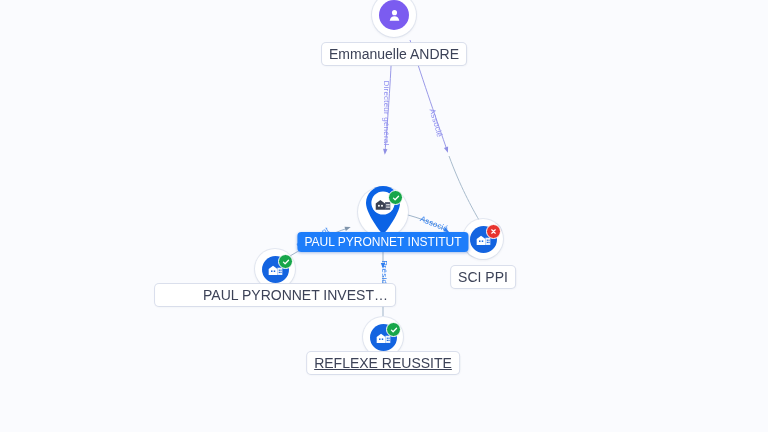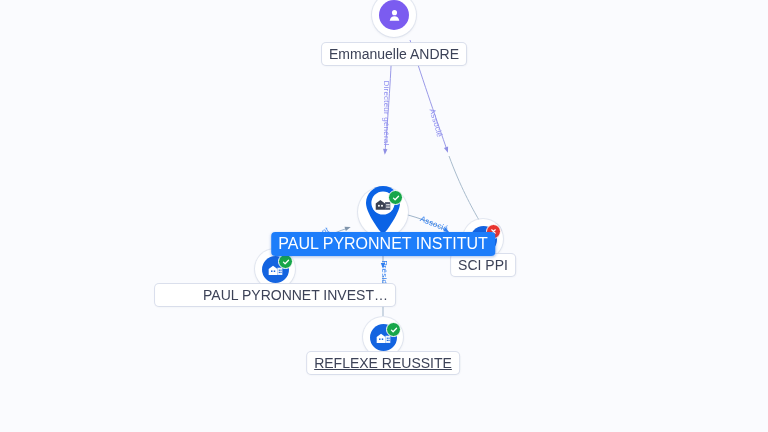--- a/index.html
+++ b/index.html
@@ -82,7 +82,7 @@
     box-shadow:0 0 0 1px rgba(214,220,234,.9),0 1px 2px rgba(40,55,90,.08);
   }
   .label.focus{
-    background:#1d7dfa;color:#ffffff;font-size:16px;
+    background:#1d7dfa;color:#ffffff;font-size:12px;
     box-shadow:0 1px 3px rgba(20,80,190,.35);
   }
 

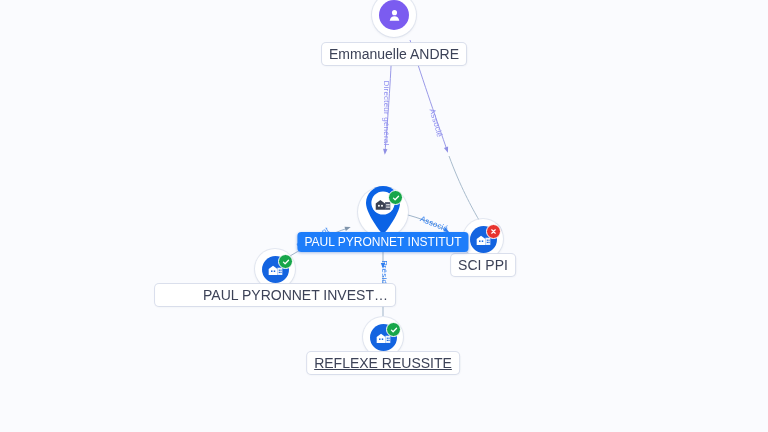--- a/index.html
+++ b/index.html
@@ -198,7 +198,7 @@
         <path d="M3,3 L9,9 M9,3 L3,9" fill="none" stroke="#ffffff" stroke-width="2" stroke-linecap="round"></path>
       </svg>
     </div>
-    <div class="label" style="top:15px;">SCI PPI</div>
+    <div class="label" style="top:27px;">SCI PPI</div>
   </div>
 
   <div class="node" style="left:275px;top:269px;z-index:4;">

